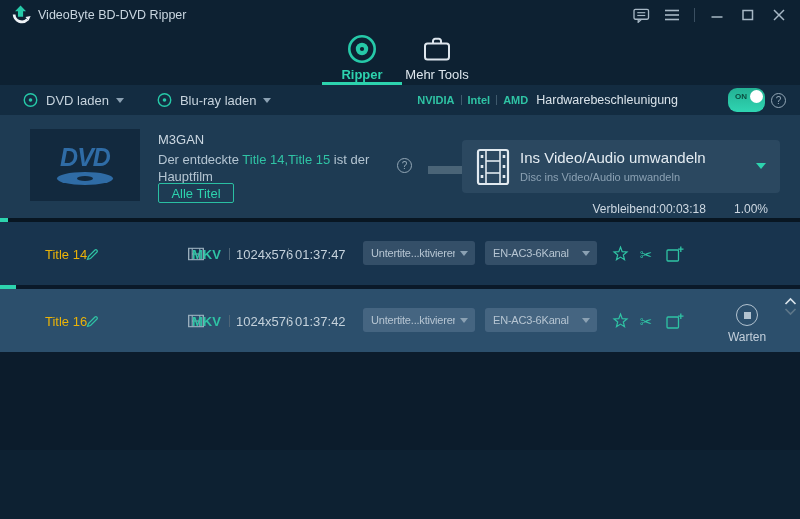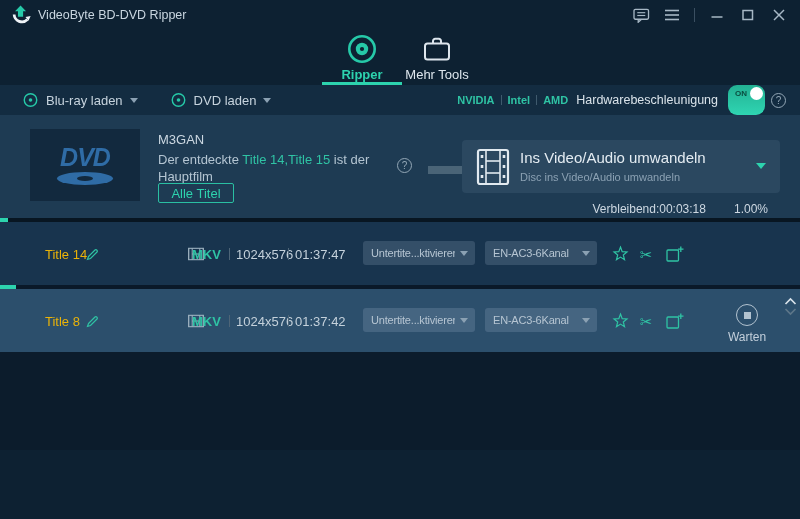--- a/index.html
+++ b/index.html
@@ -196,7 +196,7 @@
           <circle cx="9" cy="8.5" r="6.6" fill="none" stroke="#26c9a8" stroke-width="1.5"></circle>
           <circle cx="9" cy="8.5" r="1.9" fill="#26c9a8"></circle>
         </svg>
-        <span>Blu-ray laden</span>
+        <span>DVD laden</span>
         <span class="caret"></span>
       </span>
       <span class="load-btn">
@@ -204,7 +204,7 @@
           <circle cx="9" cy="8.5" r="6.6" fill="none" stroke="#26c9a8" stroke-width="1.5"></circle>
           <circle cx="9" cy="8.5" r="1.9" fill="#26c9a8"></circle>
         </svg>
-        <span>DVD laden</span>
+        <span>Blu-ray laden</span>
         <span class="caret"></span>
       </span>
     </div>

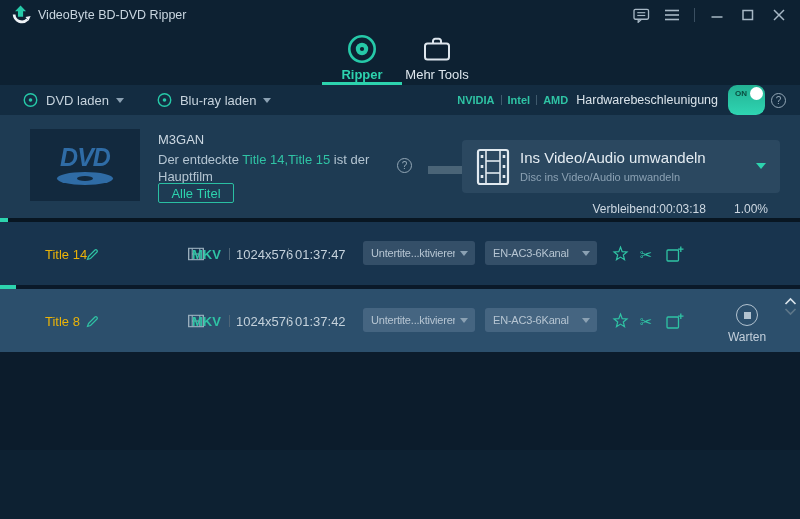--- a/index.html
+++ b/index.html
@@ -47,8 +47,8 @@
   .brand{font-size:11px;font-weight:bold;color:var(--teal);}
   .brand-sep{width:1px;height:10px;background:#3f5a6d;}
   .hw-label{font-size:12.5px;color:#dae3ea;margin-left:2px;margin-right:4px;}
-  .toggle{position:relative;width:37px;height:30px;border-radius:9px;
-    background:linear-gradient(180deg,#23b193,#2fd5b2);display:inline-block;}
+  .toggle{position:relative;width:37px;height:24px;border-radius:9px;
+    background:linear-gradient(180deg,#23b193,#2fd5b2);display:inline-block;margin-left:40px;}
   .toggle-label{position:absolute;left:7px;top:4px;font-size:8px;font-weight:bold;color:#0a4d3f;}
   .toggle-knob{position:absolute;right:2px;top:2px;width:13px;height:13px;border-radius:50%;background:#fff;}
   .help-circle{display:inline-flex;align-items:center;justify-content:center;width:15px;height:15px;

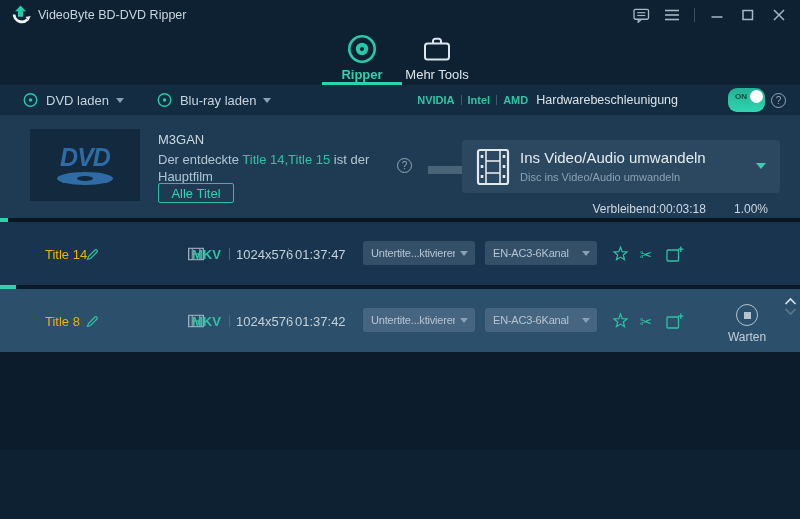--- a/index.html
+++ b/index.html
@@ -316,7 +316,7 @@
   </div>
 
   <div class="title-row trow2">
-    <span class="rv row-name">Title 8</span>
+    <span class="rv row-name">Title 16</span>
     <span class="rv row-edit">
       <svg width="14" height="14" viewBox="0 0 14 14">
         <path d="M2.5 9.5 L9 3 a1.2 1.2 0 0 1 1.7 0 l0.3 0.3 a1.2 1.2 0 0 1 0 1.7 L4.5 11.5 l-3 0.9 z" fill="none" stroke="#2fc3a4" stroke-width="1.2"></path>

